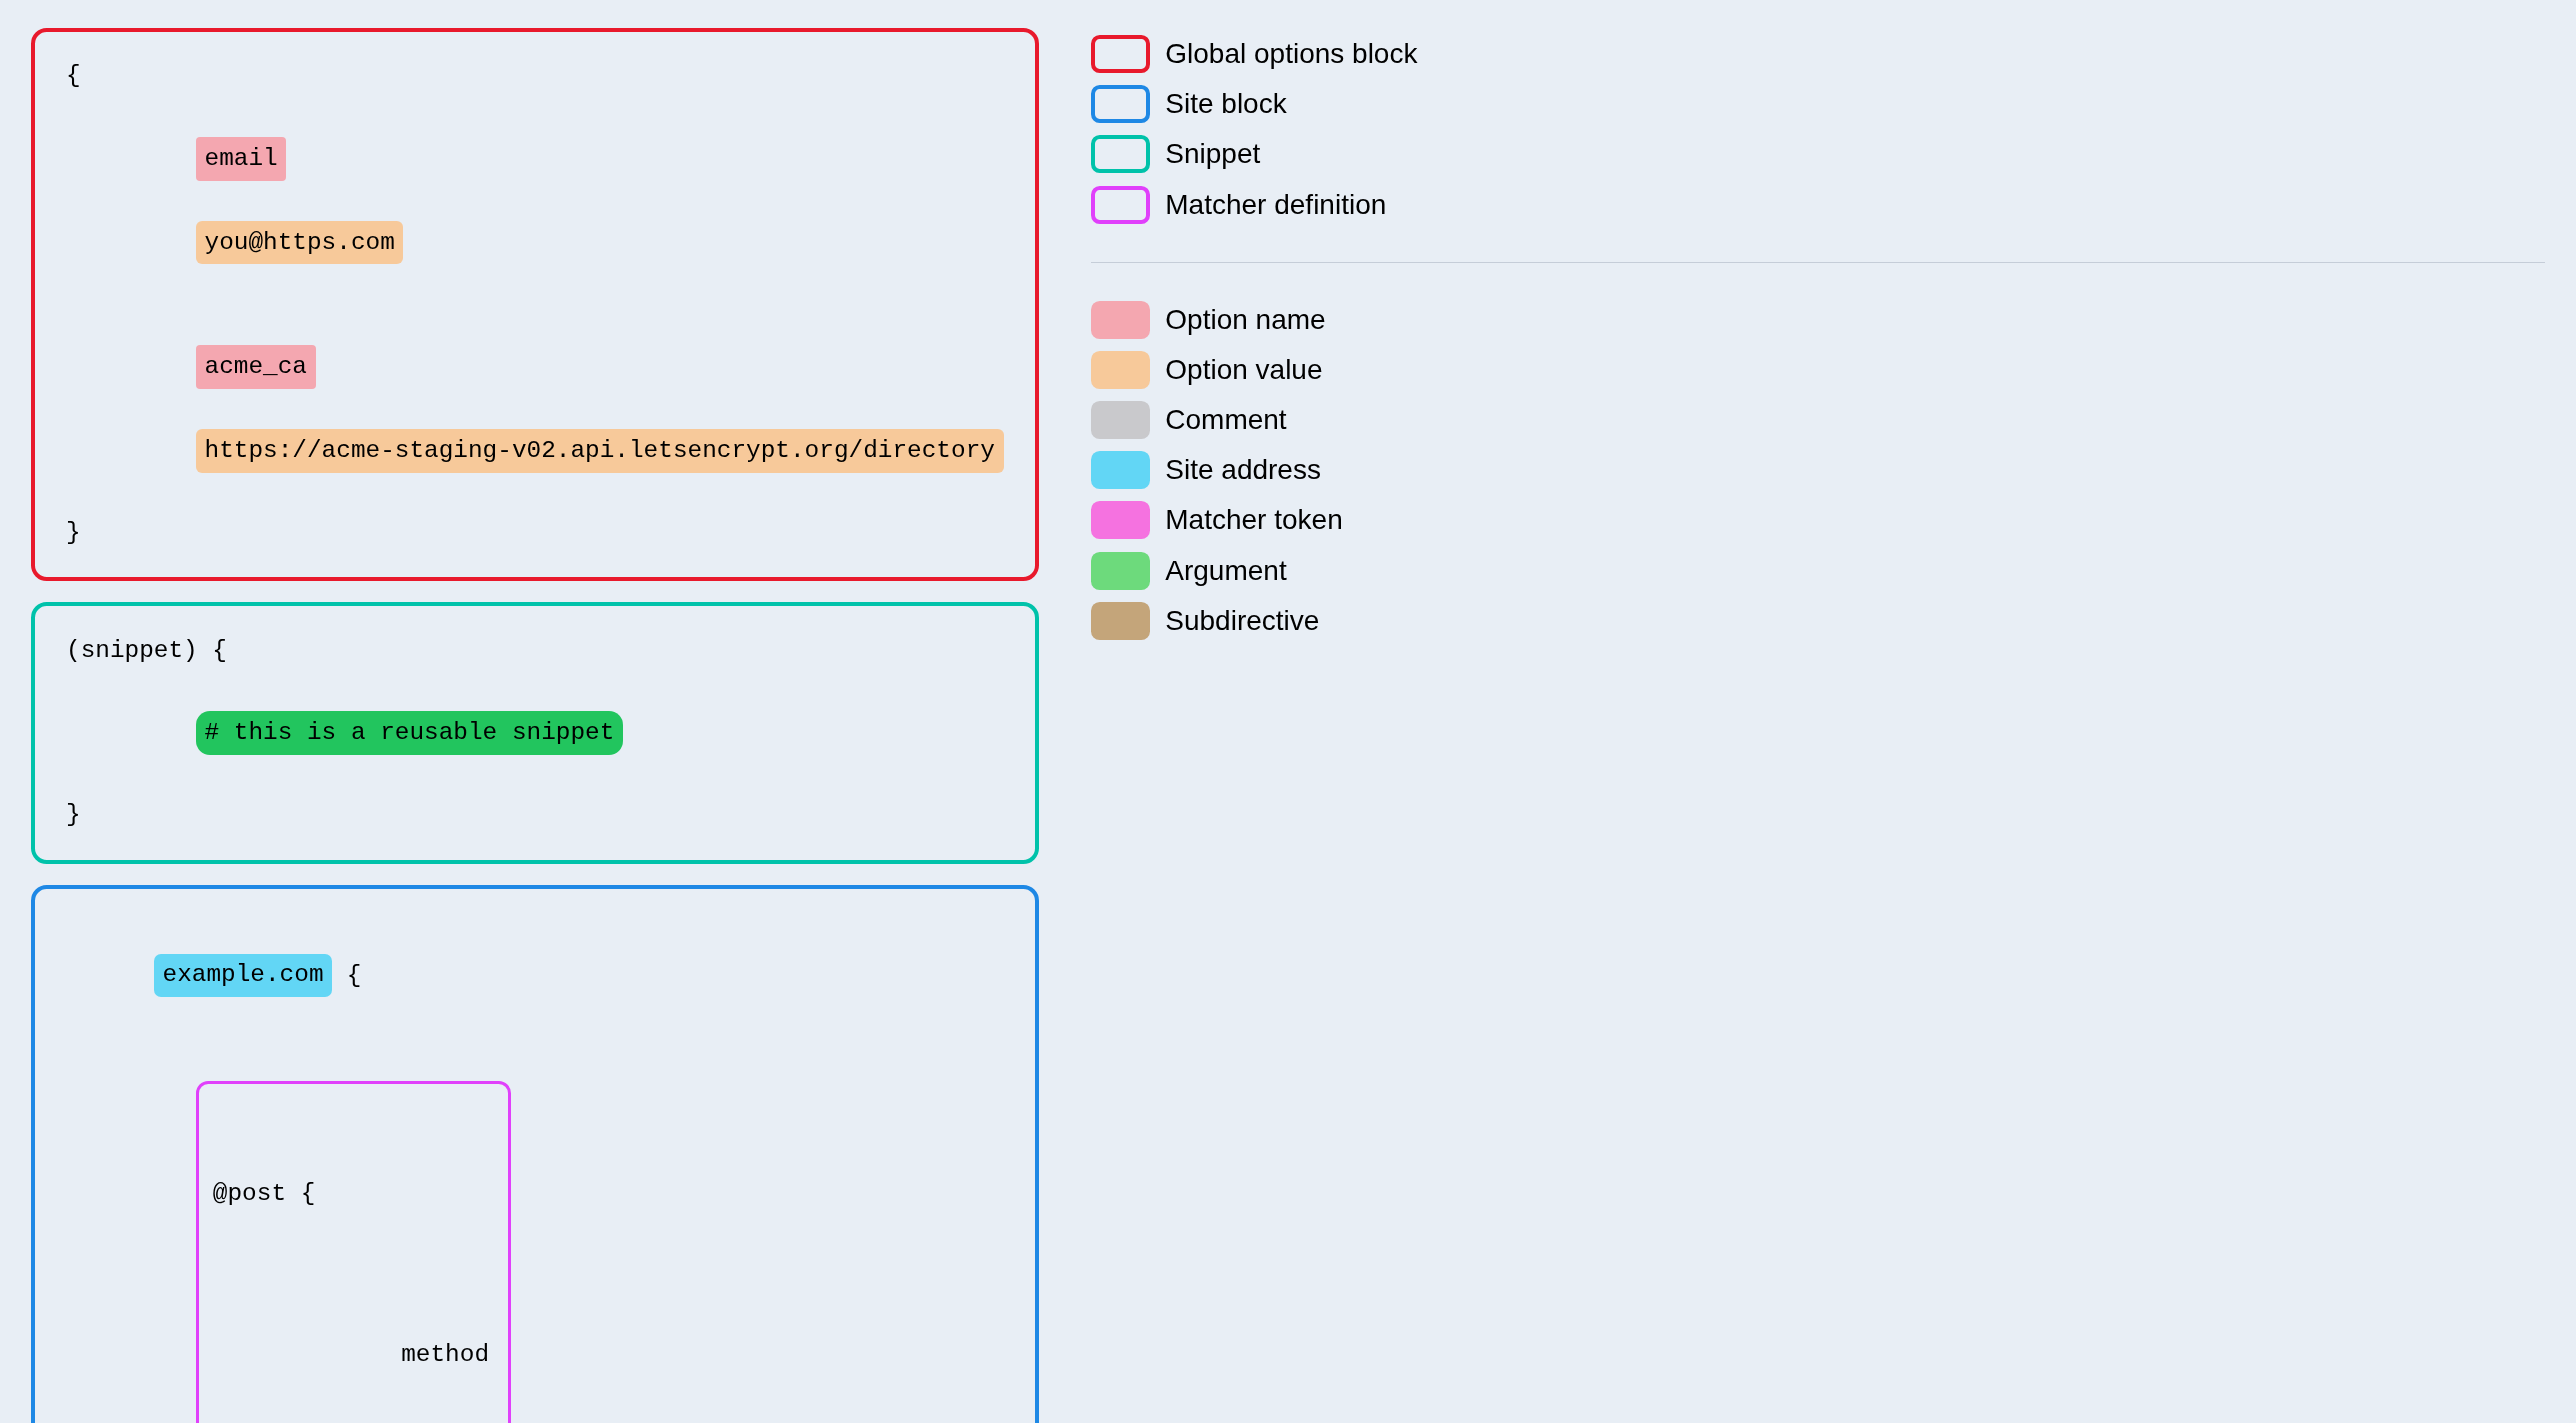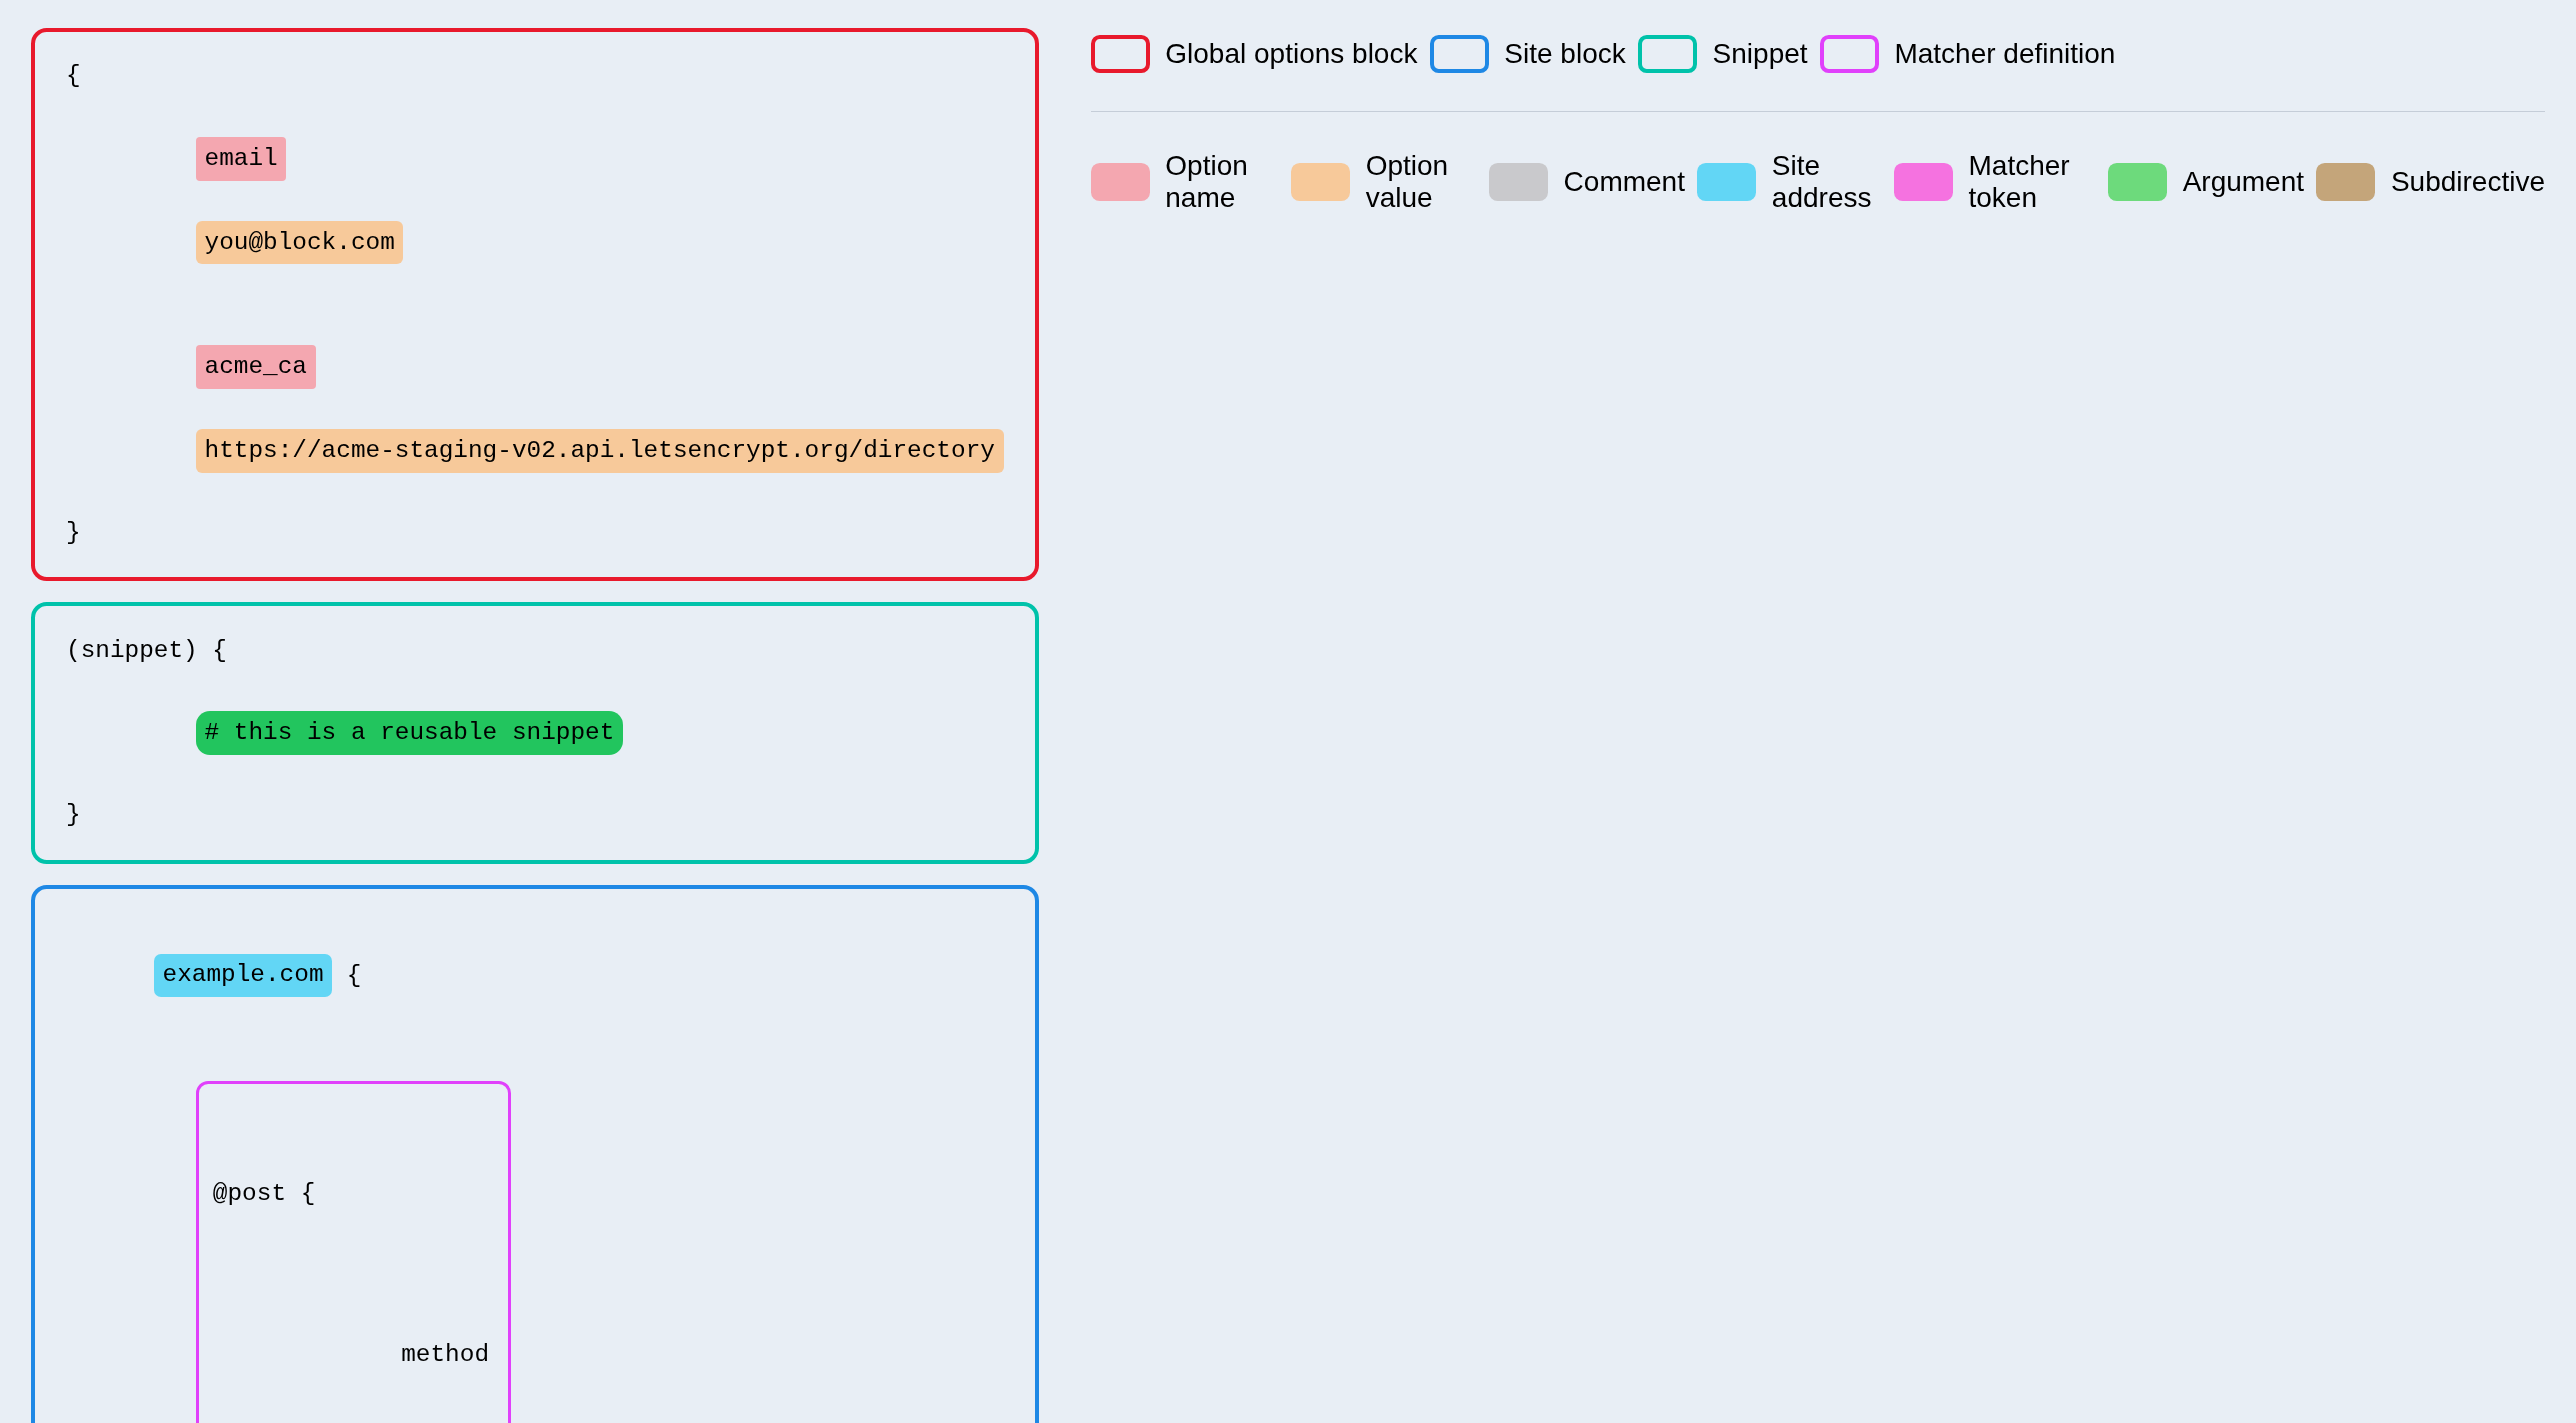--- a/index.html
+++ b/index.html
@@ -86,7 +86,7 @@
     
     .legend-section {
       display: flex;
-      flex-direction: row;
+      flex-direction: column;
       gap: 12.2px;
     }
     .legend-box {

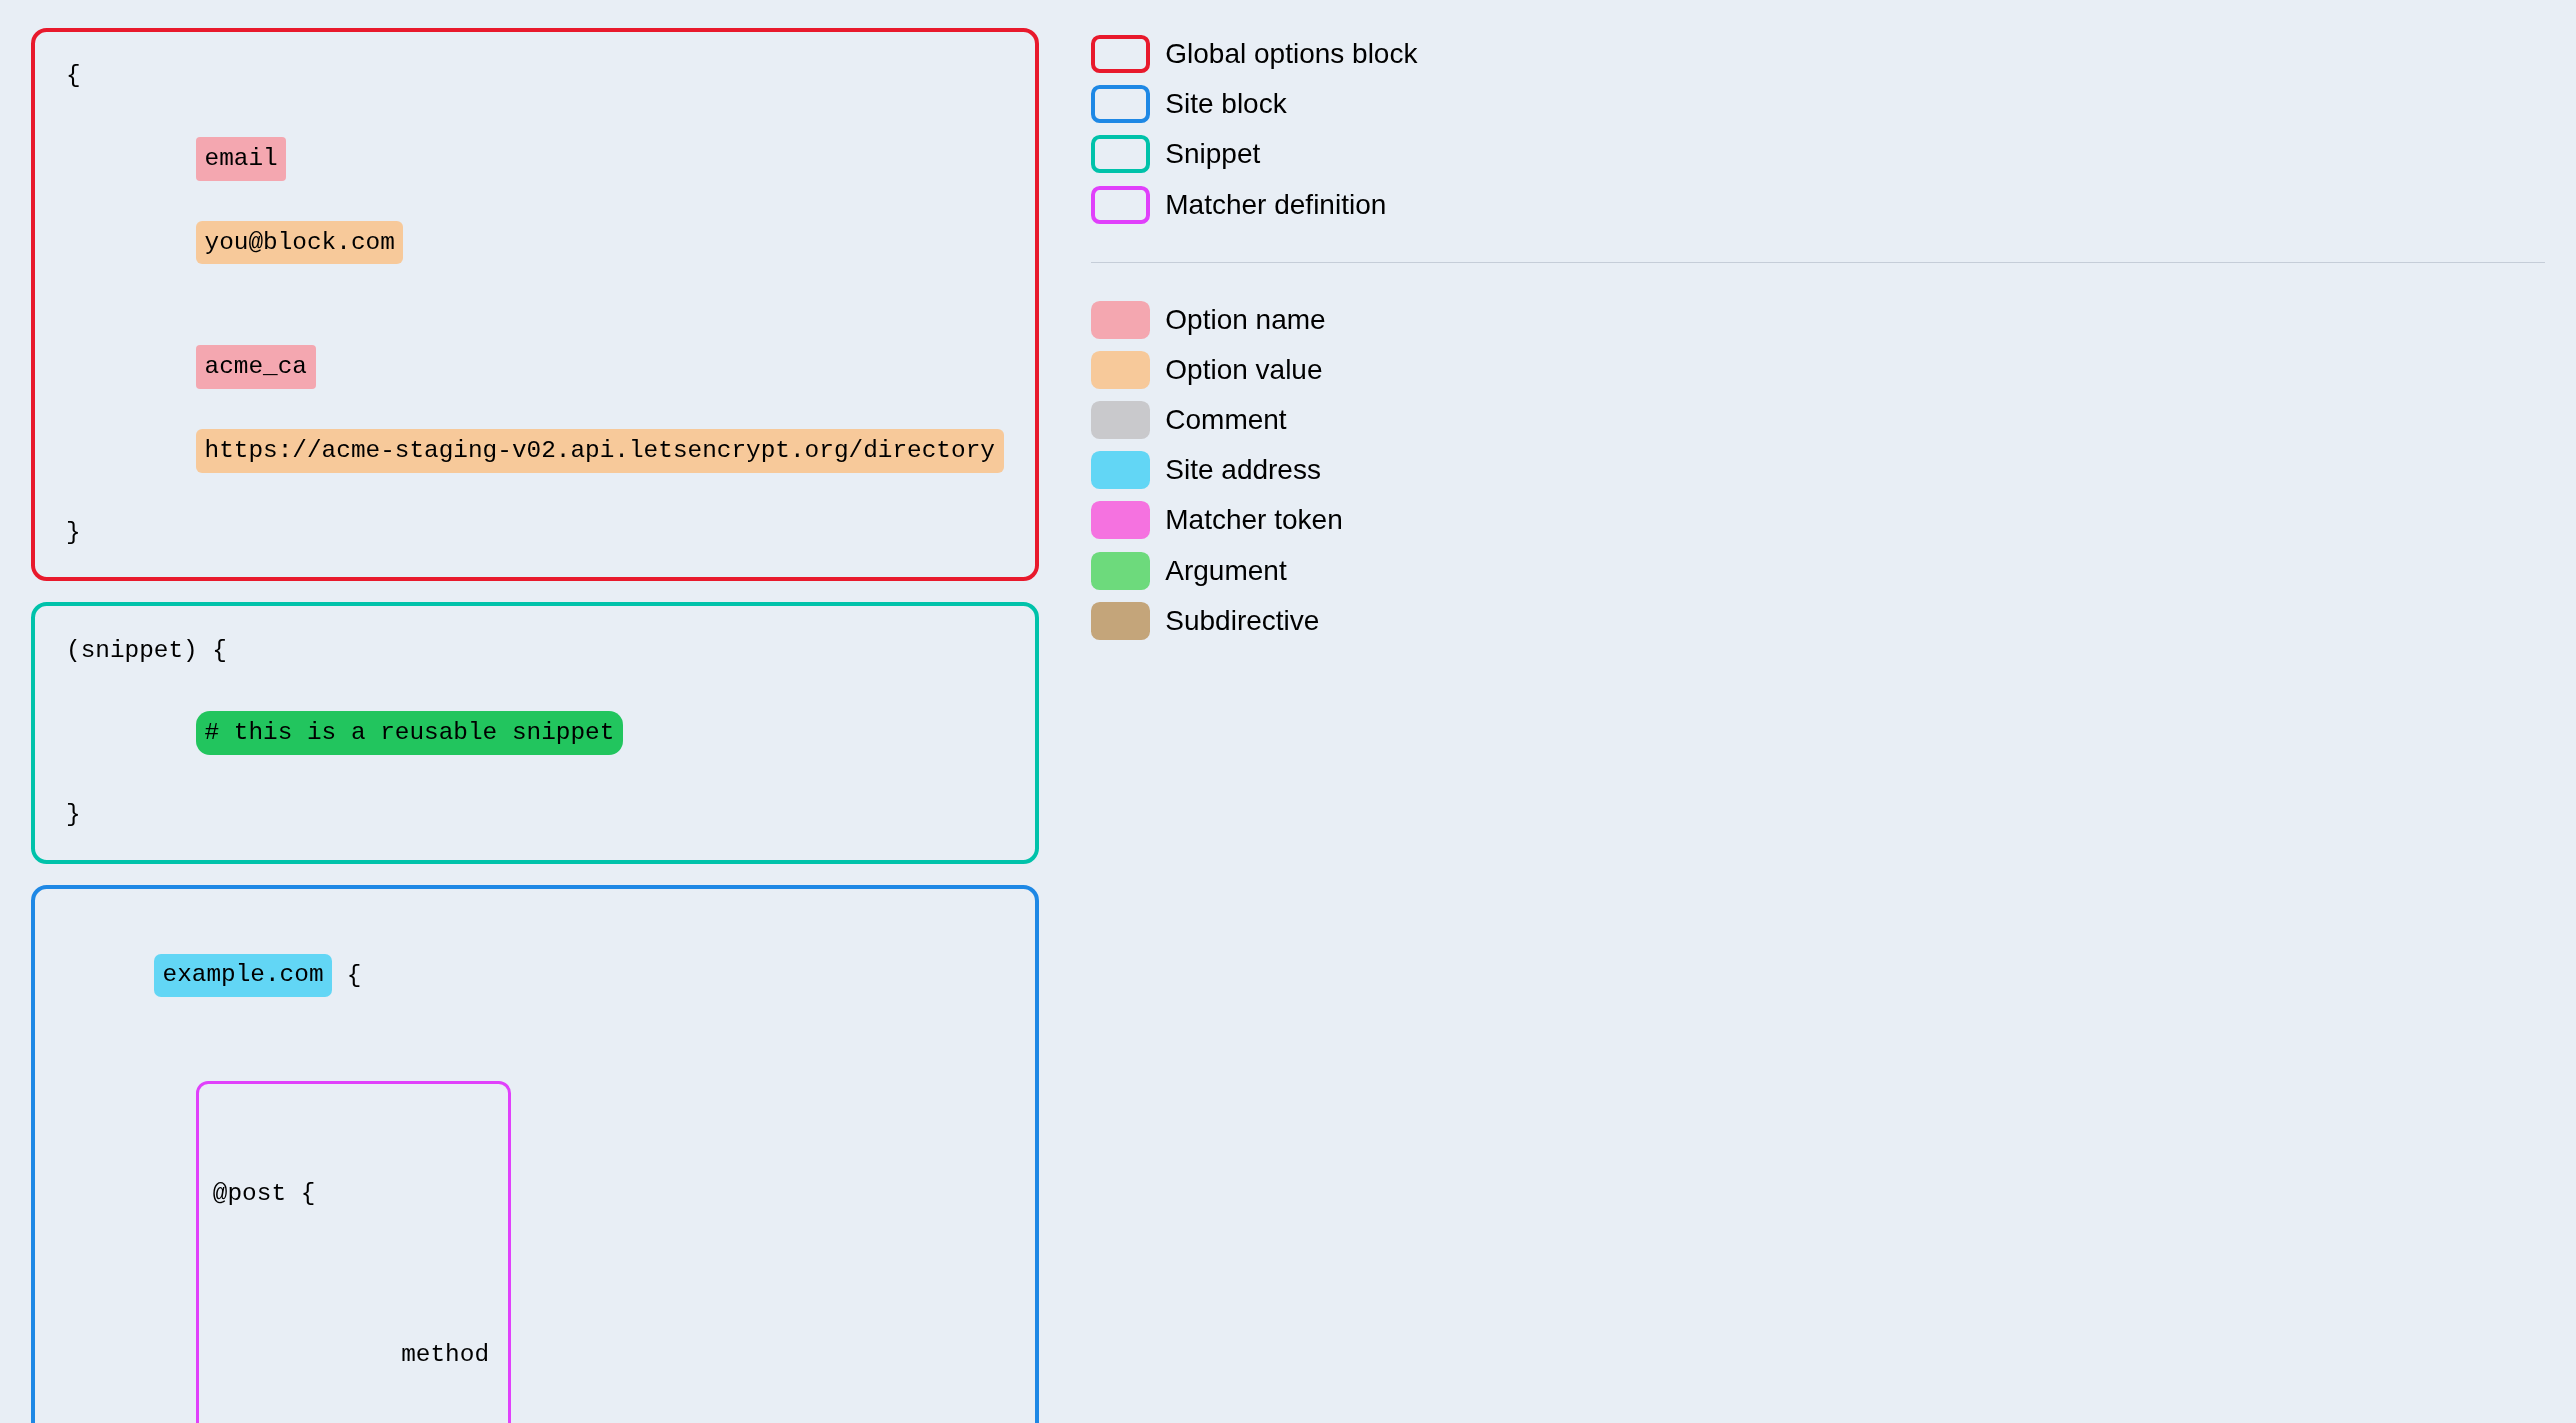--- a/index.html
+++ b/index.html
@@ -134,7 +134,7 @@
     <span class="code-line indent1">
       <span class="tok-option-name">email</span>
       <span style="display:inline-block;width:10.4px;"></span>
-      <span class="tok-option-value">you@block.com</span>
+      <span class="tok-option-value">you@https.com</span>
     </span>
     <span class="code-line indent1">
       <span class="tok-option-name">acme_ca</span>

